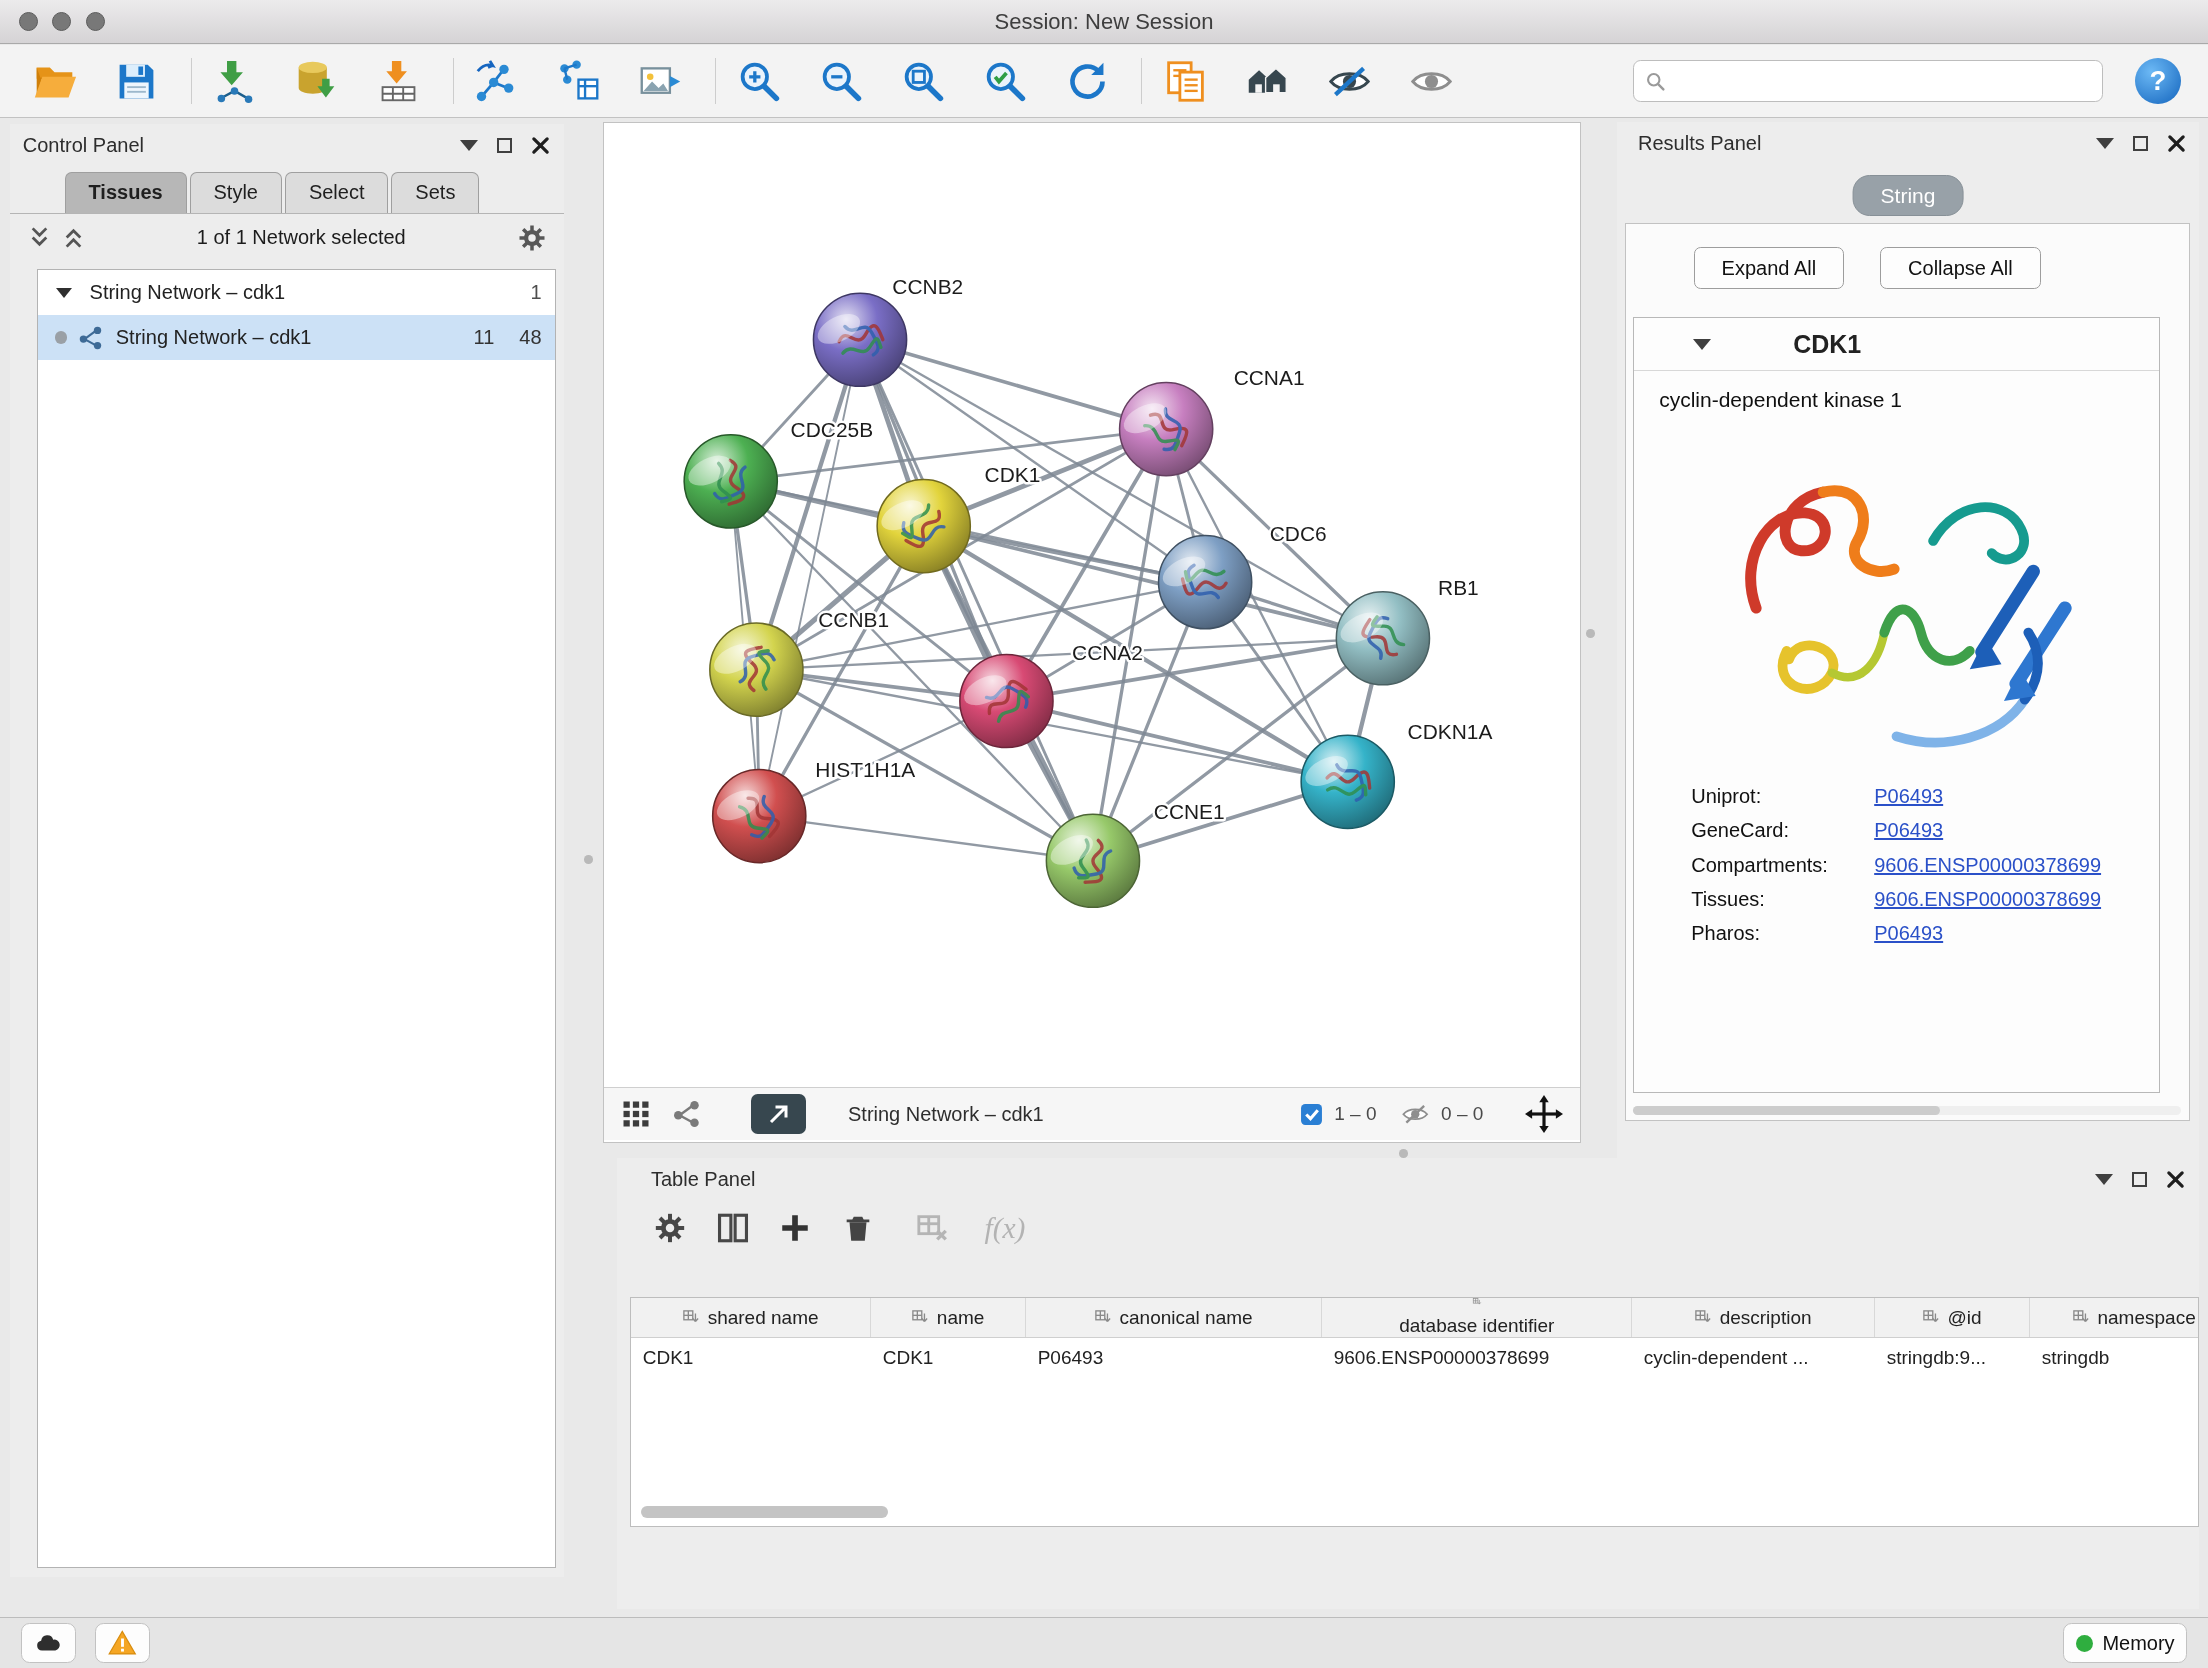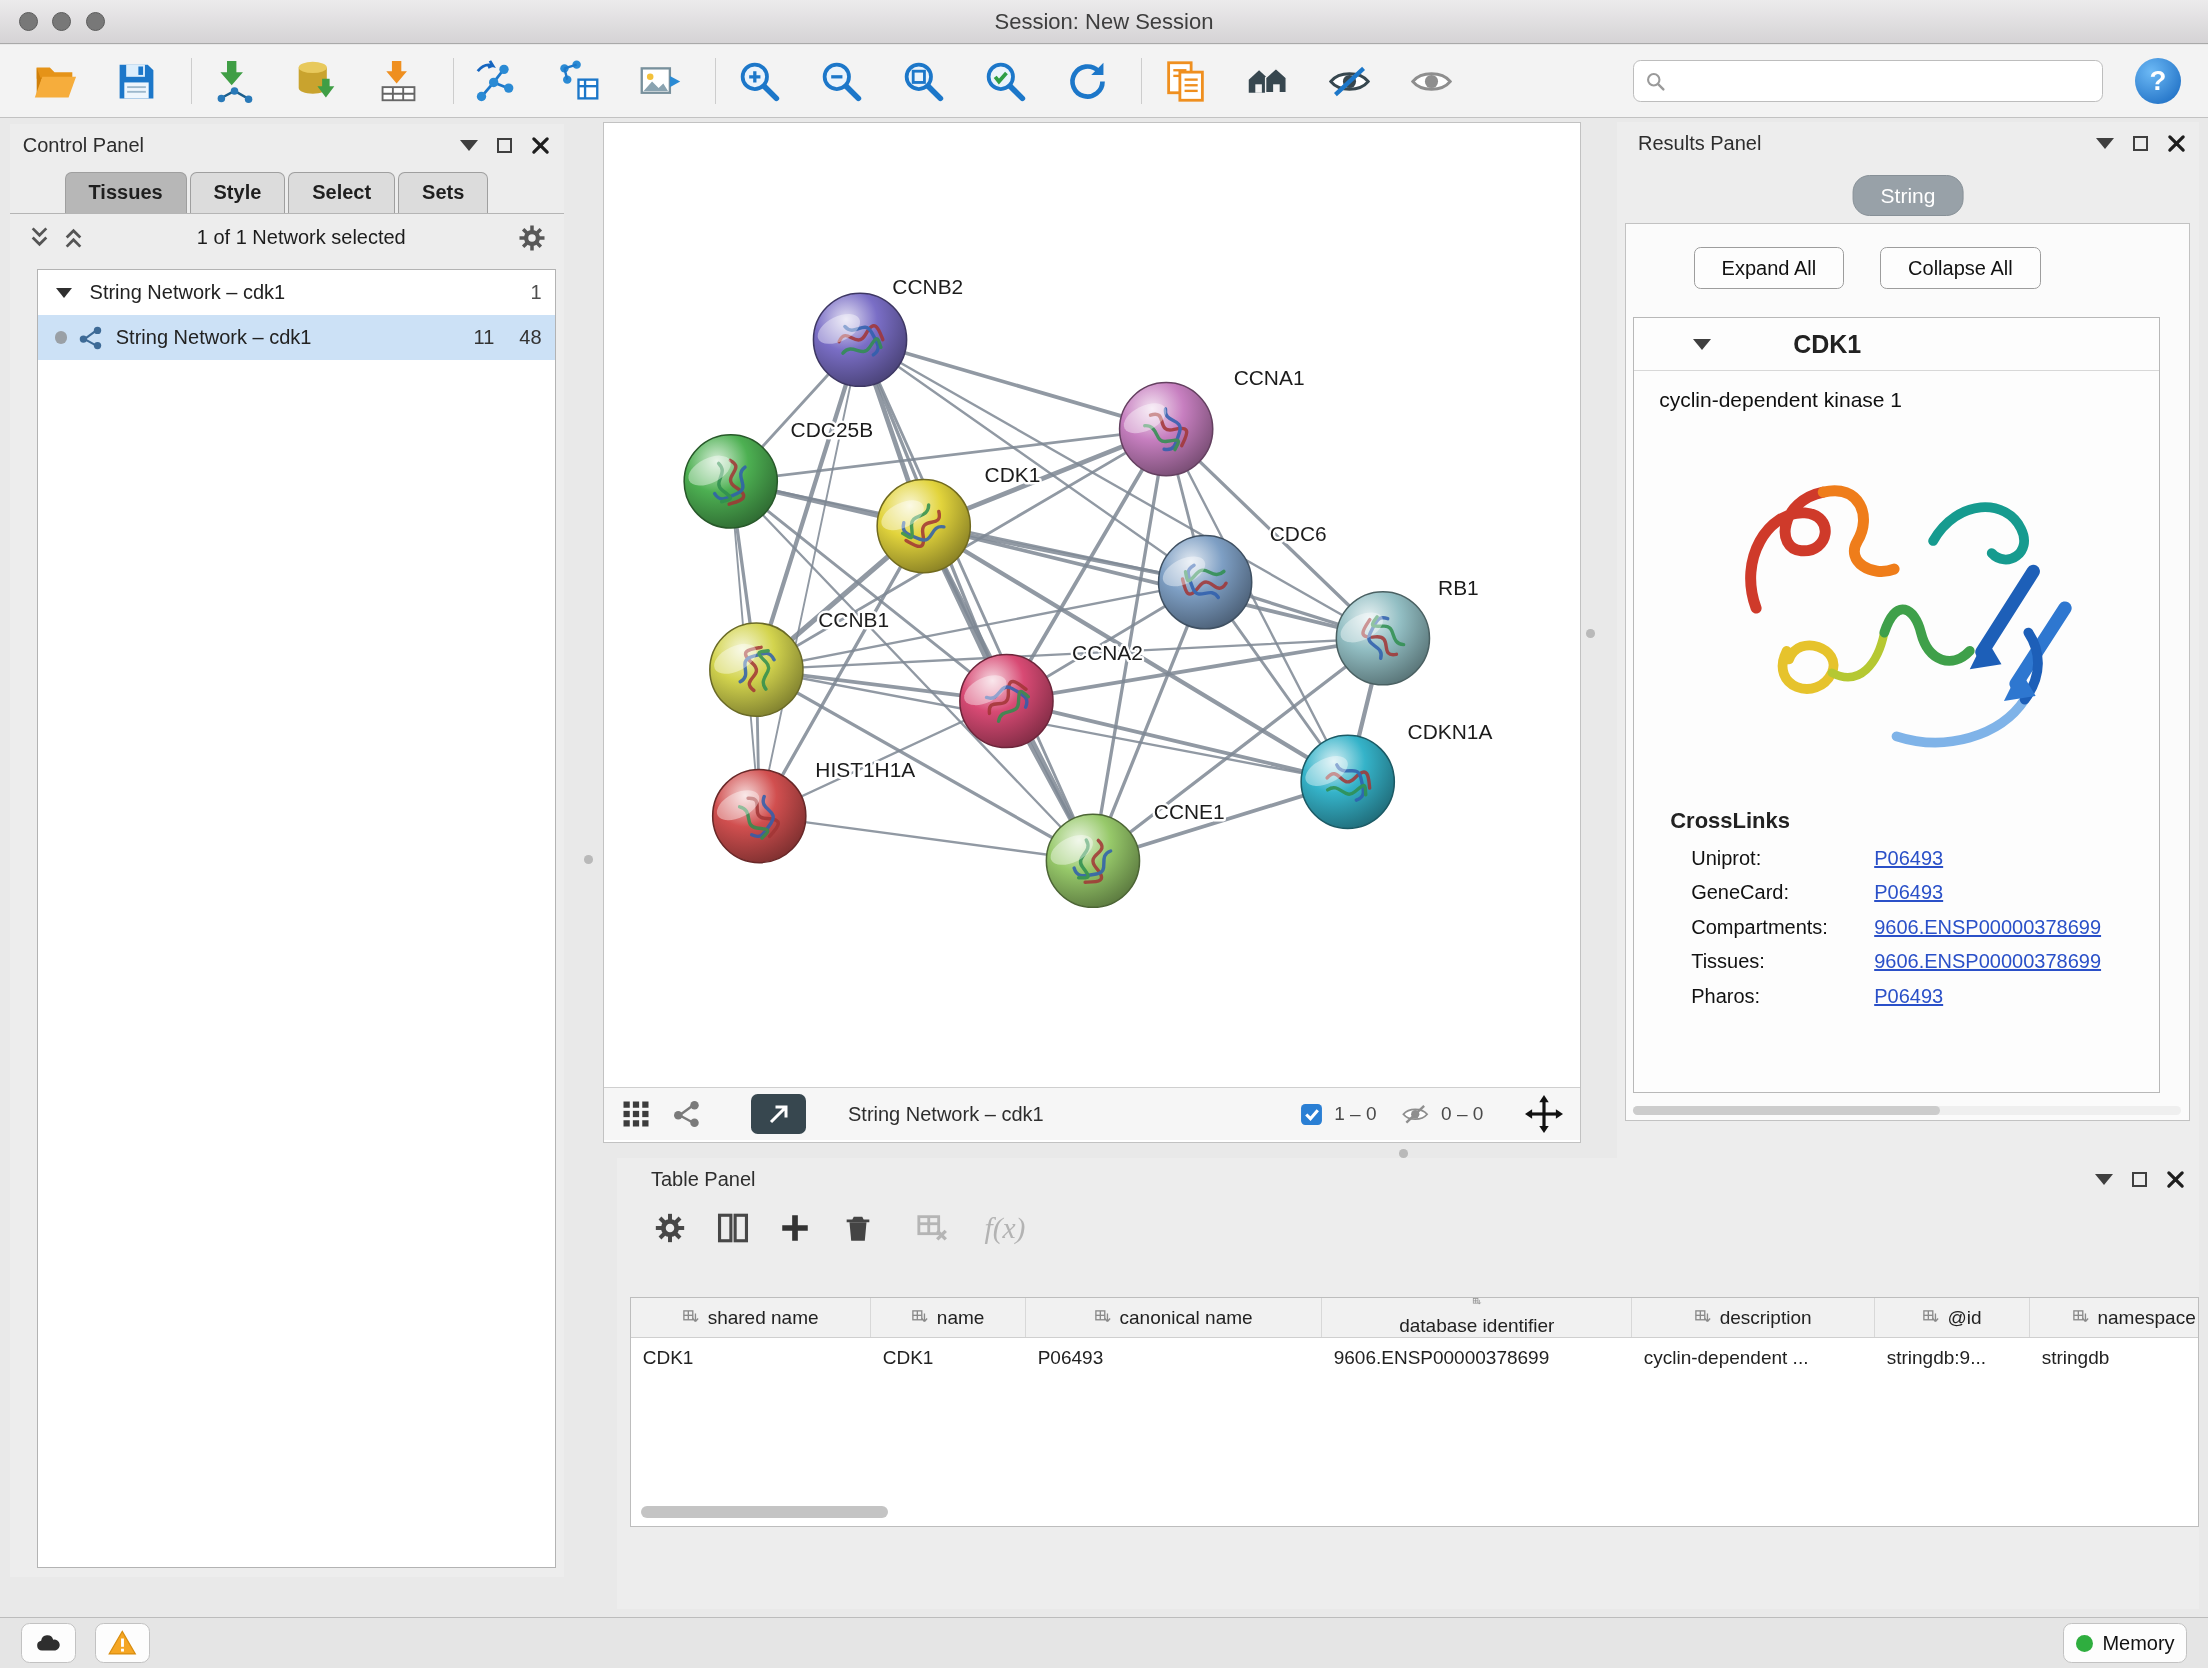--- a/index.html
+++ b/index.html
@@ -43,7 +43,7 @@
   .control-panel { position:absolute; left:9.5px; top:124px; width:554px; height:1453px; background:#ededed; }
   .cp-tabs { display:flex; padding:5.7px 0 0 55px; align-items:flex-end; gap:2.9px; border-bottom:1px solid #b5b5b5; }
   .cp-tab { border:1px solid #9f9f9f; border-bottom:none; background:#dcdcdc; font-size:20px;
-    padding:8.6px 23px; border-radius:6.7px 6.7px 0 0; color:#1f1f1f; cursor:pointer;font-weight:bold; }
+    padding:8.6px 23px; border-radius:6.7px 6.7px 0 0; color:#1f1f1f; cursor:pointer; }
   .cp-tab.selected { background:#b7b7b7; font-weight:bold; }
   .cp-toolrow { height:48px; display:flex; align-items:center; padding:0 17px; gap:9.5px; }
   .chev { width:25px; height:25px; }

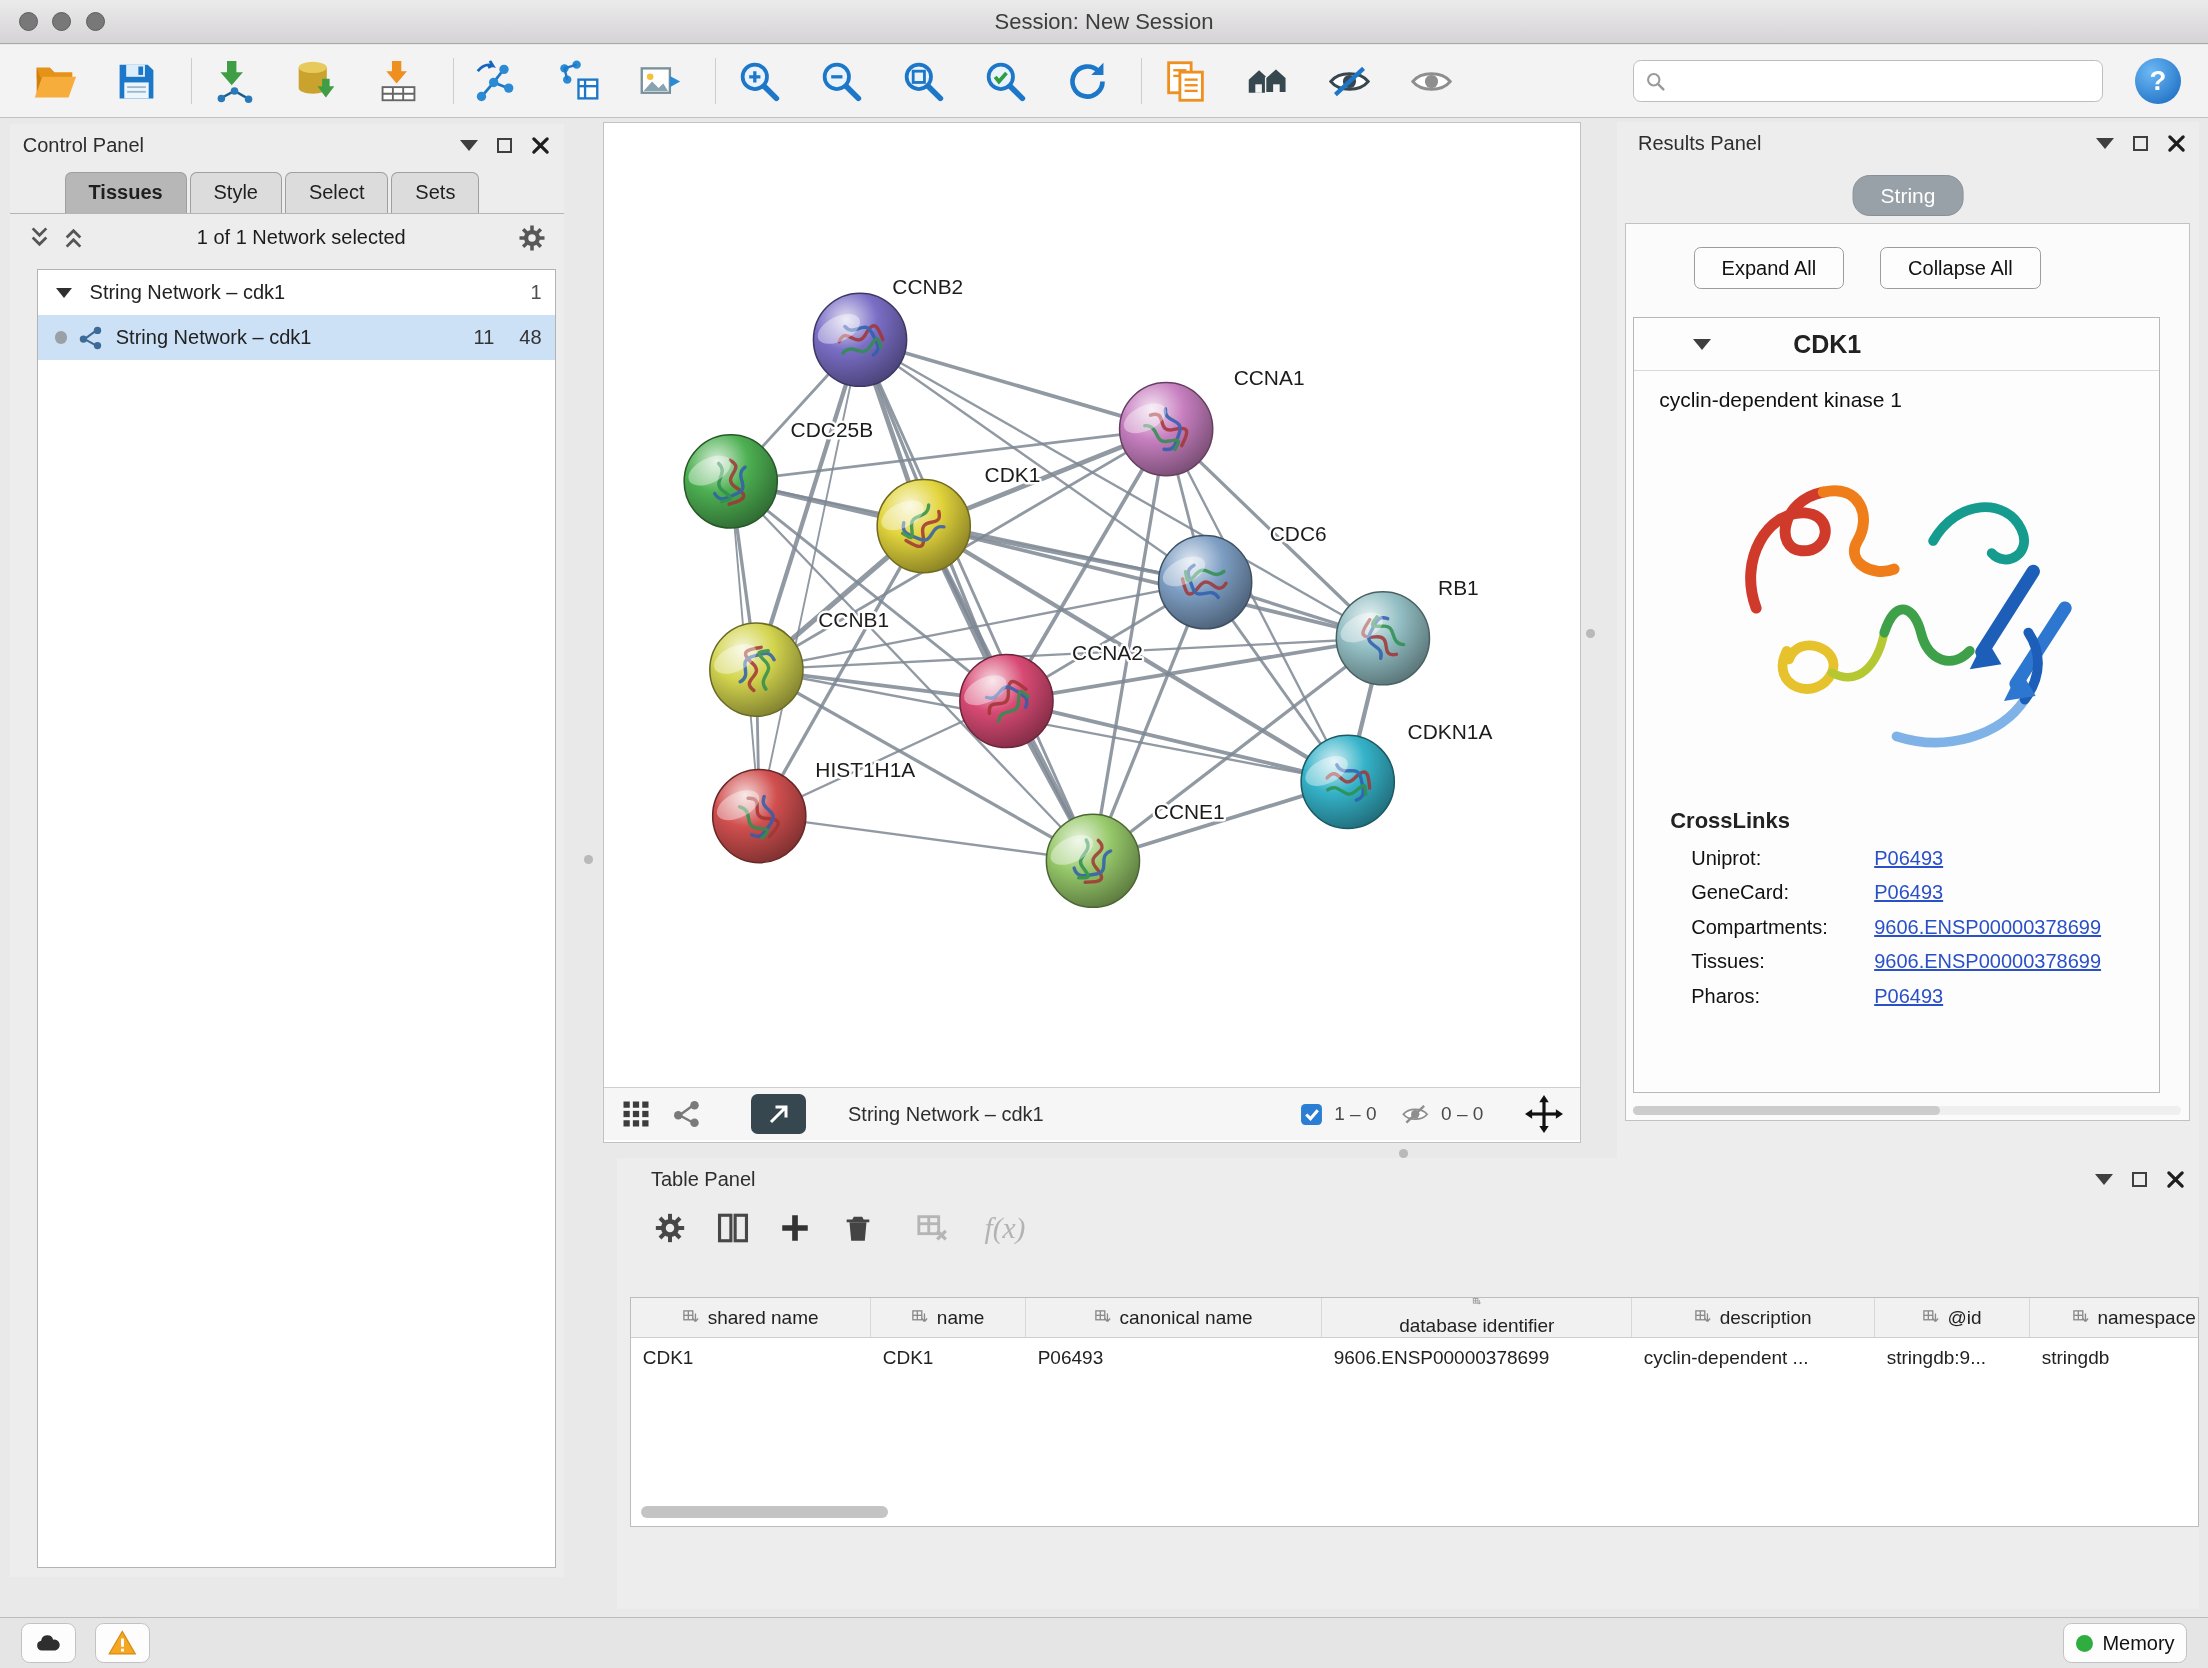--- a/index.html
+++ b/index.html
@@ -681,7 +681,6 @@
           <path d="M238 226l26-4-13-22z" fill="#2e77d0"></path>
         </svg>
       </div>
-      <div class="crosslinks-title">CrossLinks</div>
       <div id="xl-rows">
           <div class="xl-row">
             <span class="xl-label">Uniprot:</span>

